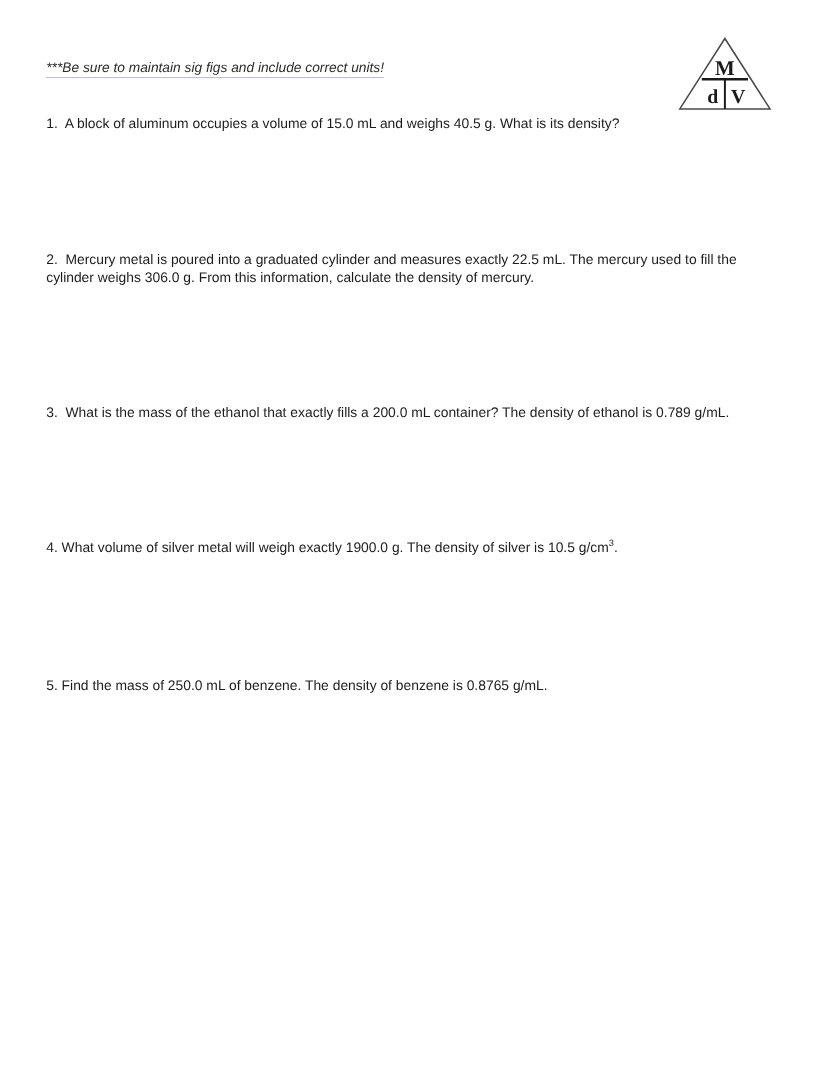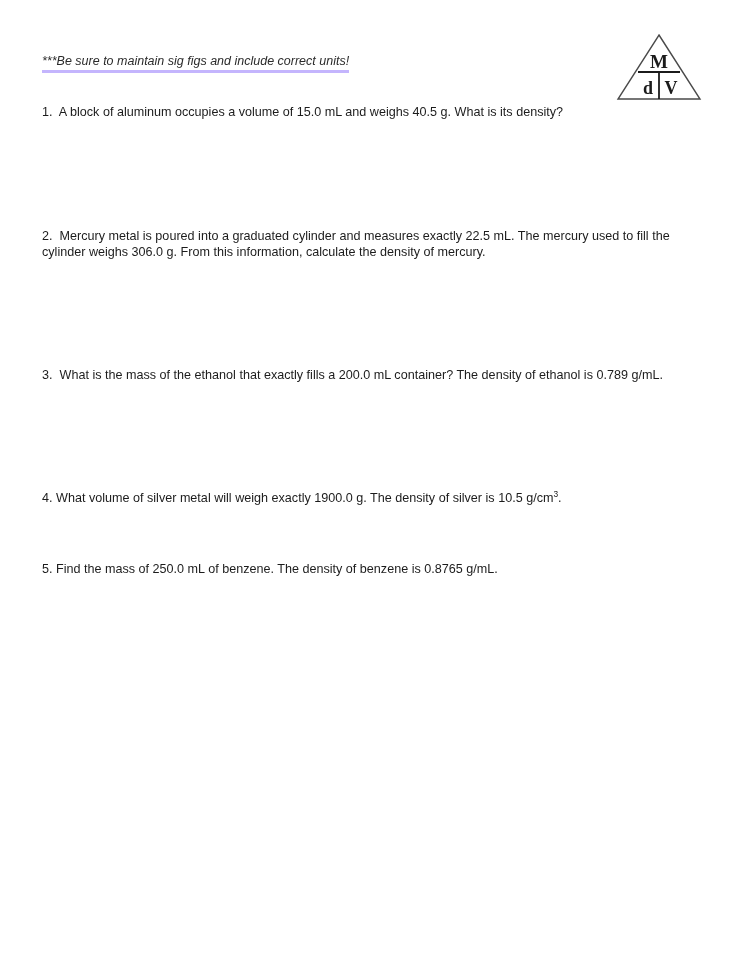--- a/index.html
+++ b/index.html
@@ -46,7 +46,7 @@
     line-height: 15px;
     color: #2b2b2b;
     display: inline-block;
-    border-bottom: 3px solid #c4b5fd;
+    border-bottom: 1px solid #c4b5fd;
     padding-bottom: 1px;
   }
 

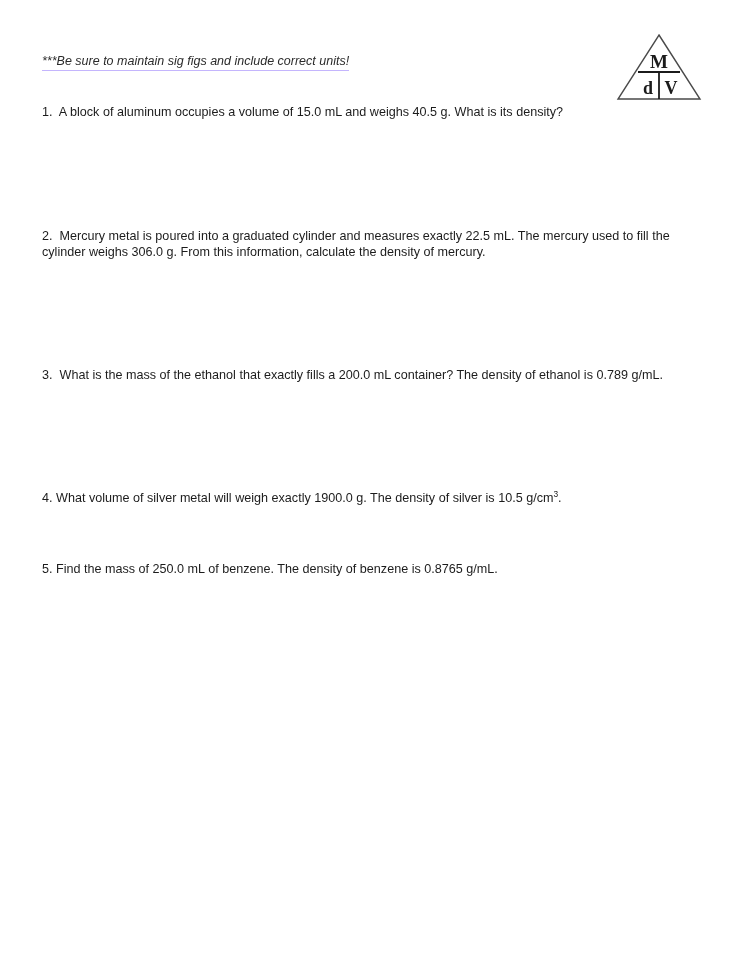--- a/index.html
+++ b/index.html
@@ -92,7 +92,7 @@
   .q2 { margin-top: 107px; }
   .q3 { margin-top: 106px; }
   .q4 { margin-top: 107px; }
-  .q5 { margin-top: 54px; }
+  .q5 { margin-top: 108px; }
 </style>
 </head>
 <body>

